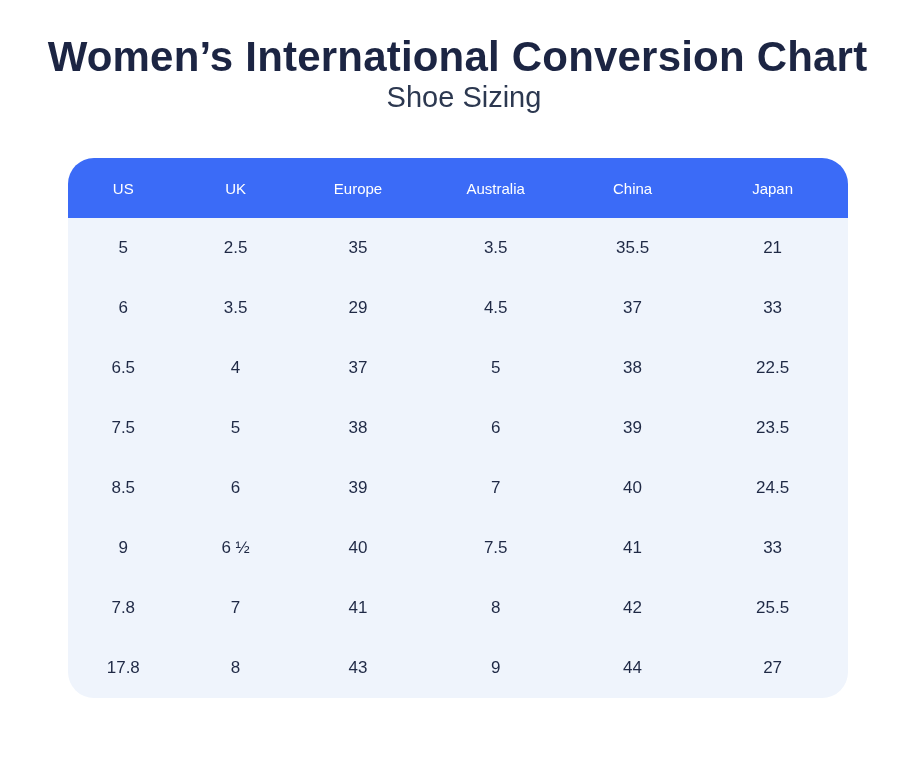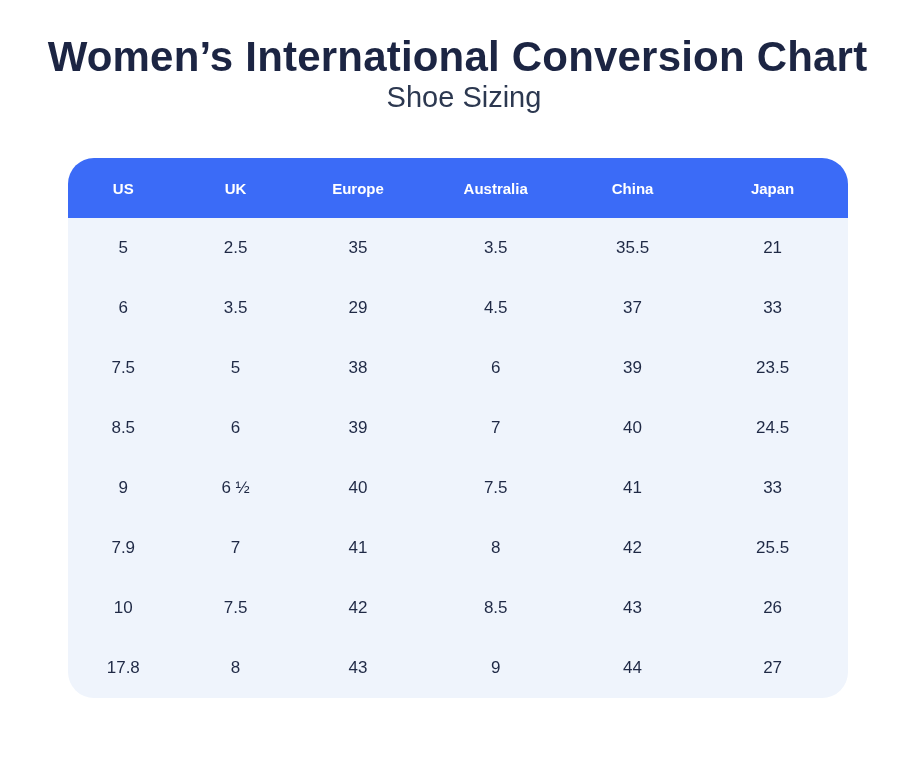--- a/index.html
+++ b/index.html
@@ -45,7 +45,7 @@
     background: #3b6bf7;
     color: #ffffff;
     font-size: 15px;
-    font-weight: 700;
+    font-weight: 400;
     height: 60px;
     text-align: center;
     padding: 0;

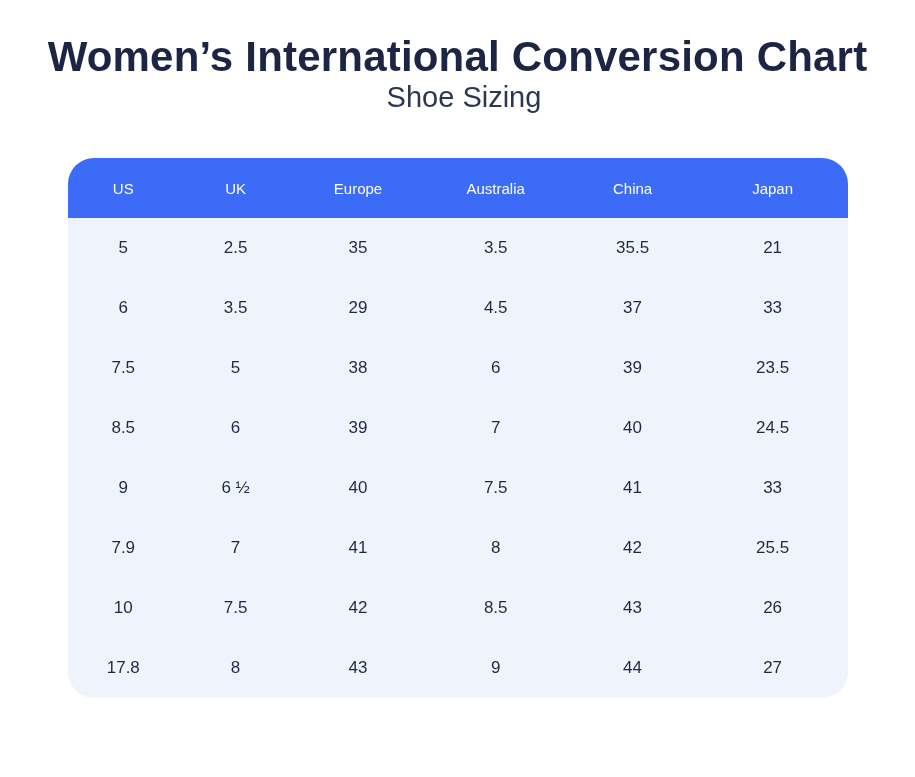--- a/index.html
+++ b/index.html
@@ -103,6 +103,14 @@
           <td>33</td>
         </tr>
         <tr>
+          <td>6.5</td>
+          <td>4</td>
+          <td>37</td>
+          <td>5</td>
+          <td>38</td>
+          <td>22.5</td>
+        </tr>
+        <tr>
           <td>7.5</td>
           <td>5</td>
           <td>38</td>

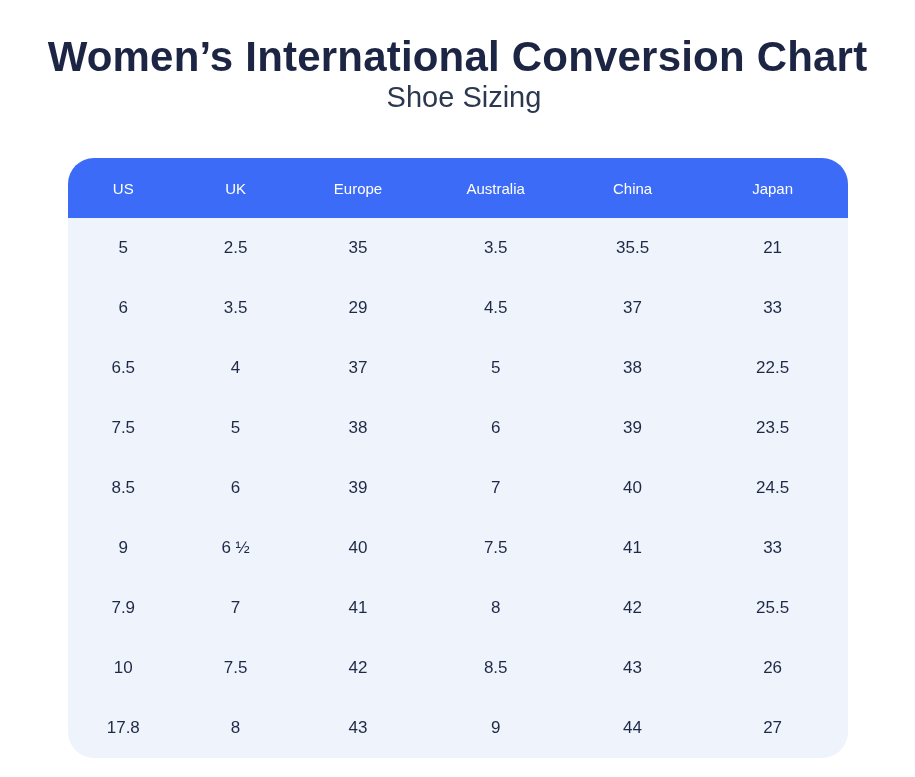--- a/index.html
+++ b/index.html
@@ -135,7 +135,7 @@
           <td>33</td>
         </tr>
         <tr>
-          <td>7.9</td>
+          <td>7.8</td>
           <td>7</td>
           <td>41</td>
           <td>8</td>

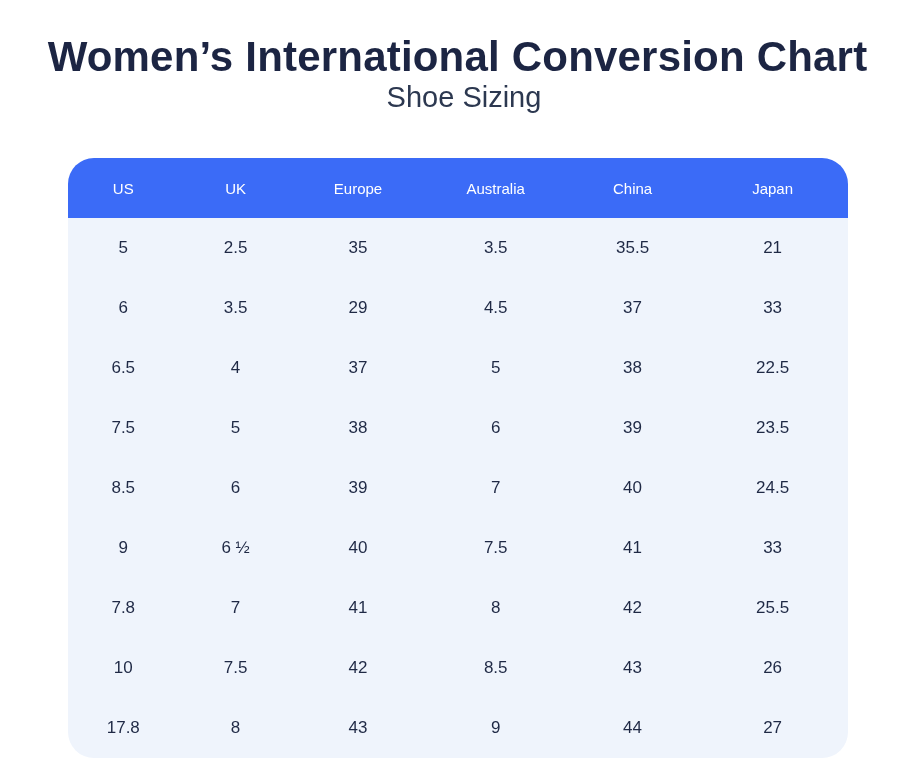--- a/index.html
+++ b/index.html
@@ -143,14 +143,6 @@
           <td>25.5</td>
         </tr>
         <tr>
-          <td>10</td>
-          <td>7.5</td>
-          <td>42</td>
-          <td>8.5</td>
-          <td>43</td>
-          <td>26</td>
-        </tr>
-        <tr>
           <td>17.8</td>
           <td>8</td>
           <td>43</td>

